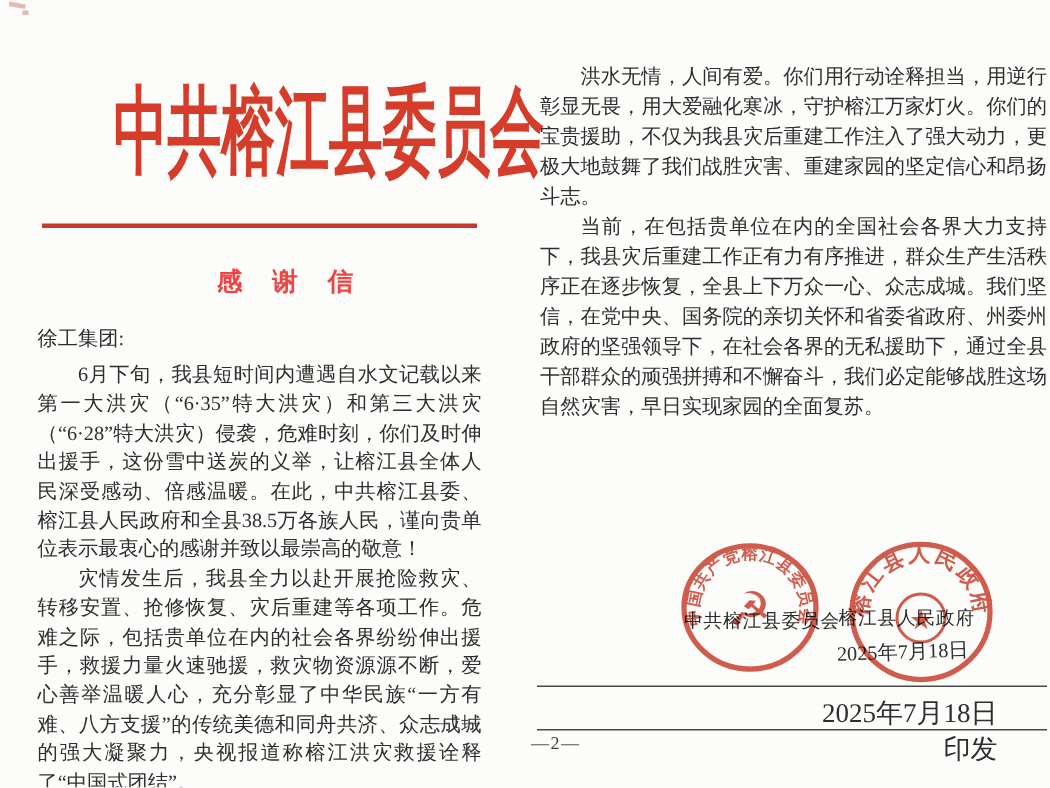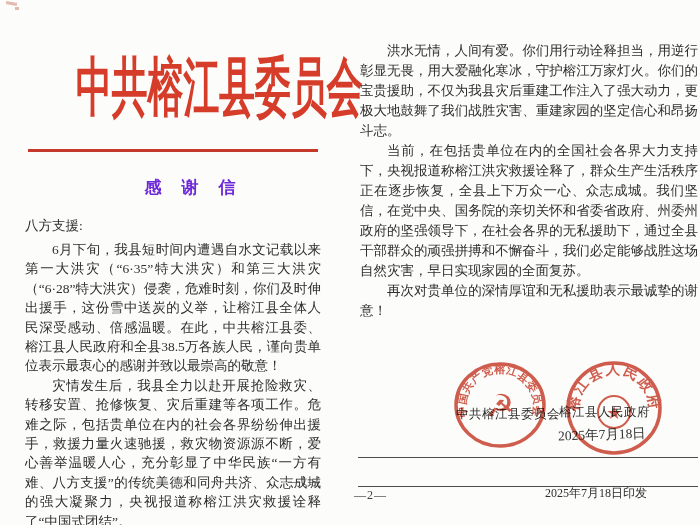--- a/index.html
+++ b/index.html
@@ -74,7 +74,7 @@
 
   <div class="abs body-block body-right">
       <p>洪水无情，人间有爱。你们用行动诠释担当，用逆行彰显无畏，用大爱融化寒冰，守护榕江万家灯火。你们的宝贵援助，不仅为我县灾后重建工作注入了强大动力，更极大地鼓舞了我们战胜灾害、重建家园的坚定信心和昂扬斗志。</p>
-      <p>当前，在包括贵单位在内的全国社会各界大力支持下，央视报道称榕江洪灾救援诠释了，群众生产生活秩序正在逐步恢复，全县上下万众一心、众志成城。我们坚信，在党中央、国务院的亲切关怀和省委省政府、州委州政府的坚强领导下，在社会各界的无私援助下，通过全县干部群众的顽强拼搏和不懈奋斗，我们必定能够战胜这场自然灾害，早日实现家园的全面复苏。</p>
+      <p>当前，在包括贵单位在内的全国社会各界大力支持下，我县灾后重建工作正有力有序推进，群众生产生活秩序正在逐步恢复，全县上下万众一心、众志成城。我们坚信，在党中央、国务院的亲切关怀和省委省政府、州委州政府的坚强领导下，在社会各界的无私援助下，通过全县干部群众的顽强拼搏和不懈奋斗，我们必定能够战胜这场自然灾害，早日实现家园的全面复苏。</p>
       <p>再次对贵单位的深情厚谊和无私援助表示最诚挚的谢意！</p>
     </div>
 

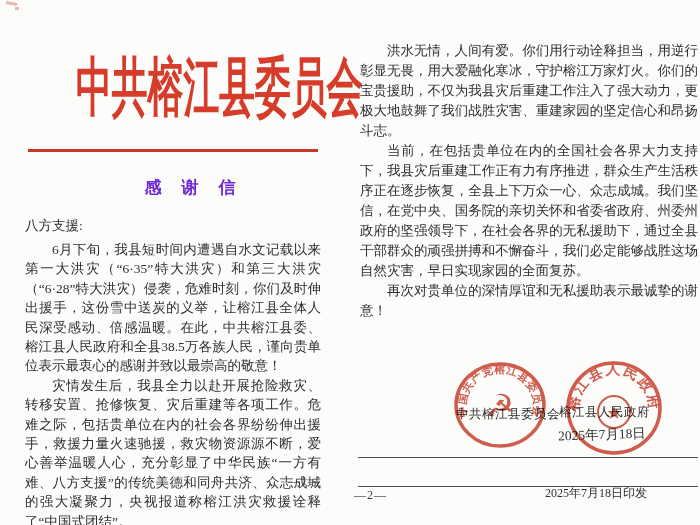--- a/index.html
+++ b/index.html
@@ -17,7 +17,7 @@
   .head-rule{left:28px;top:149px;width:290px;height:2.5px;background:#c5392a;}
   .letter-title{
     left:60px;top:176px;width:260px;text-align:center;
-    font-size:17px;font-weight:bold;letter-spacing:20px;text-indent:20px;color:#6d28d9;
+    font-size:17px;font-weight:bold;letter-spacing:20px;text-indent:20px;color:#ef4444;
   }
   .salutation{left:25px;top:217px;font-size:13.5px;}
   .body-block{font-size:13.5px;text-align:justify;color:#2e2e2e;}

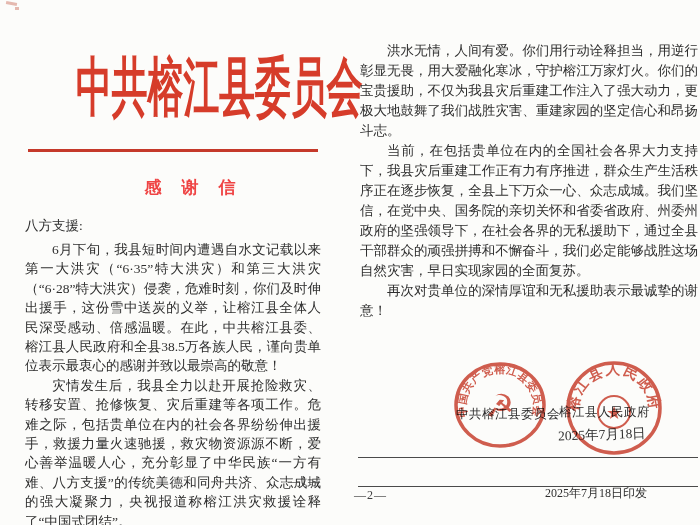--- a/index.html
+++ b/index.html
@@ -63,7 +63,7 @@
 
   <div class="abs letter-title">感谢信</div>
 
-  <div class="abs salutation">八方支援:</div>
+  <div class="abs salutation">徐工集团:</div>
 
   <div class="abs body-block body-left">
       <p>6月下旬，我县短时间内遭遇自水文记载以来第一大洪灾（“6·35”特大洪灾）和第三大洪灾（“6·28”特大洪灾）侵袭，危难时刻，你们及时伸出援手，这份雪中送炭的义举，让榕江县全体人民深受感动、倍感温暖。在此，中共榕江县委、榕江县人民政府和全县38.5万各族人民，谨向贵单位表示最衷心的感谢并致以最崇高的敬意！</p>

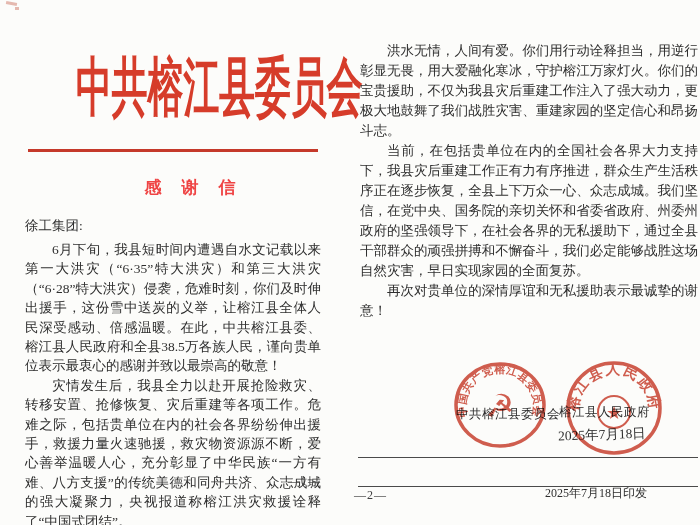--- a/index.html
+++ b/index.html
@@ -75,7 +75,6 @@
   <div class="abs body-block body-right">
       <p>洪水无情，人间有爱。你们用行动诠释担当，用逆行彰显无畏，用大爱融化寒冰，守护榕江万家灯火。你们的宝贵援助，不仅为我县灾后重建工作注入了强大动力，更极大地鼓舞了我们战胜灾害、重建家园的坚定信心和昂扬斗志。</p>
       <p>当前，在包括贵单位在内的全国社会各界大力支持下，我县灾后重建工作正有力有序推进，群众生产生活秩序正在逐步恢复，全县上下万众一心、众志成城。我们坚信，在党中央、国务院的亲切关怀和省委省政府、州委州政府的坚强领导下，在社会各界的无私援助下，通过全县干部群众的顽强拼搏和不懈奋斗，我们必定能够战胜这场自然灾害，早日实现家园的全面复苏。</p>
-      <p>再次对贵单位的深情厚谊和无私援助表示最诚挚的谢意！</p>
     </div>
 
   <div class="abs sig sig-committee">中共榕江县委员会</div>

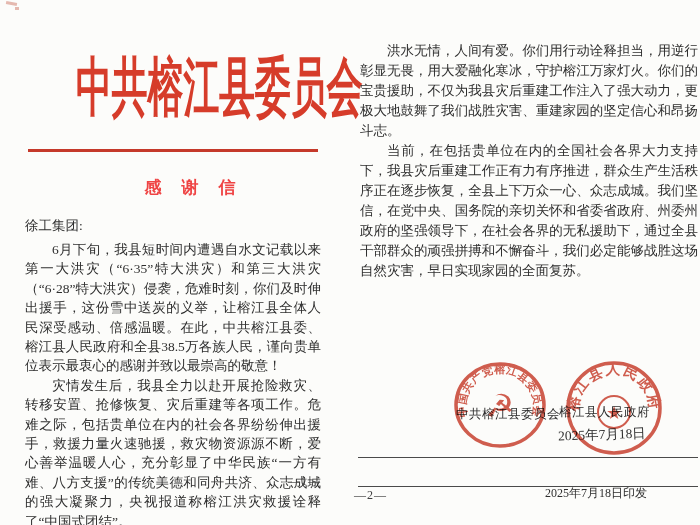--- a/index.html
+++ b/index.html
@@ -43,7 +43,7 @@
   .footer-rule-a{top:457px;}
   .footer-rule-b{top:486px;}
   .footer-office{left:368px;top:463px;font-size:12.5px;letter-spacing:1px;}
-  .footer-date{left:545px;top:463px;width:120px;font-size:12px;margin-top:22px;}
+  .footer-date{left:545px;top:463px;width:120px;text-align:right;font-size:18px;}
   
   .speck{background:#dfa79c;opacity:0.8;}
   .speck-a{left:6px;top:2px;width:11px;height:3px;transform:rotate(10deg);}

